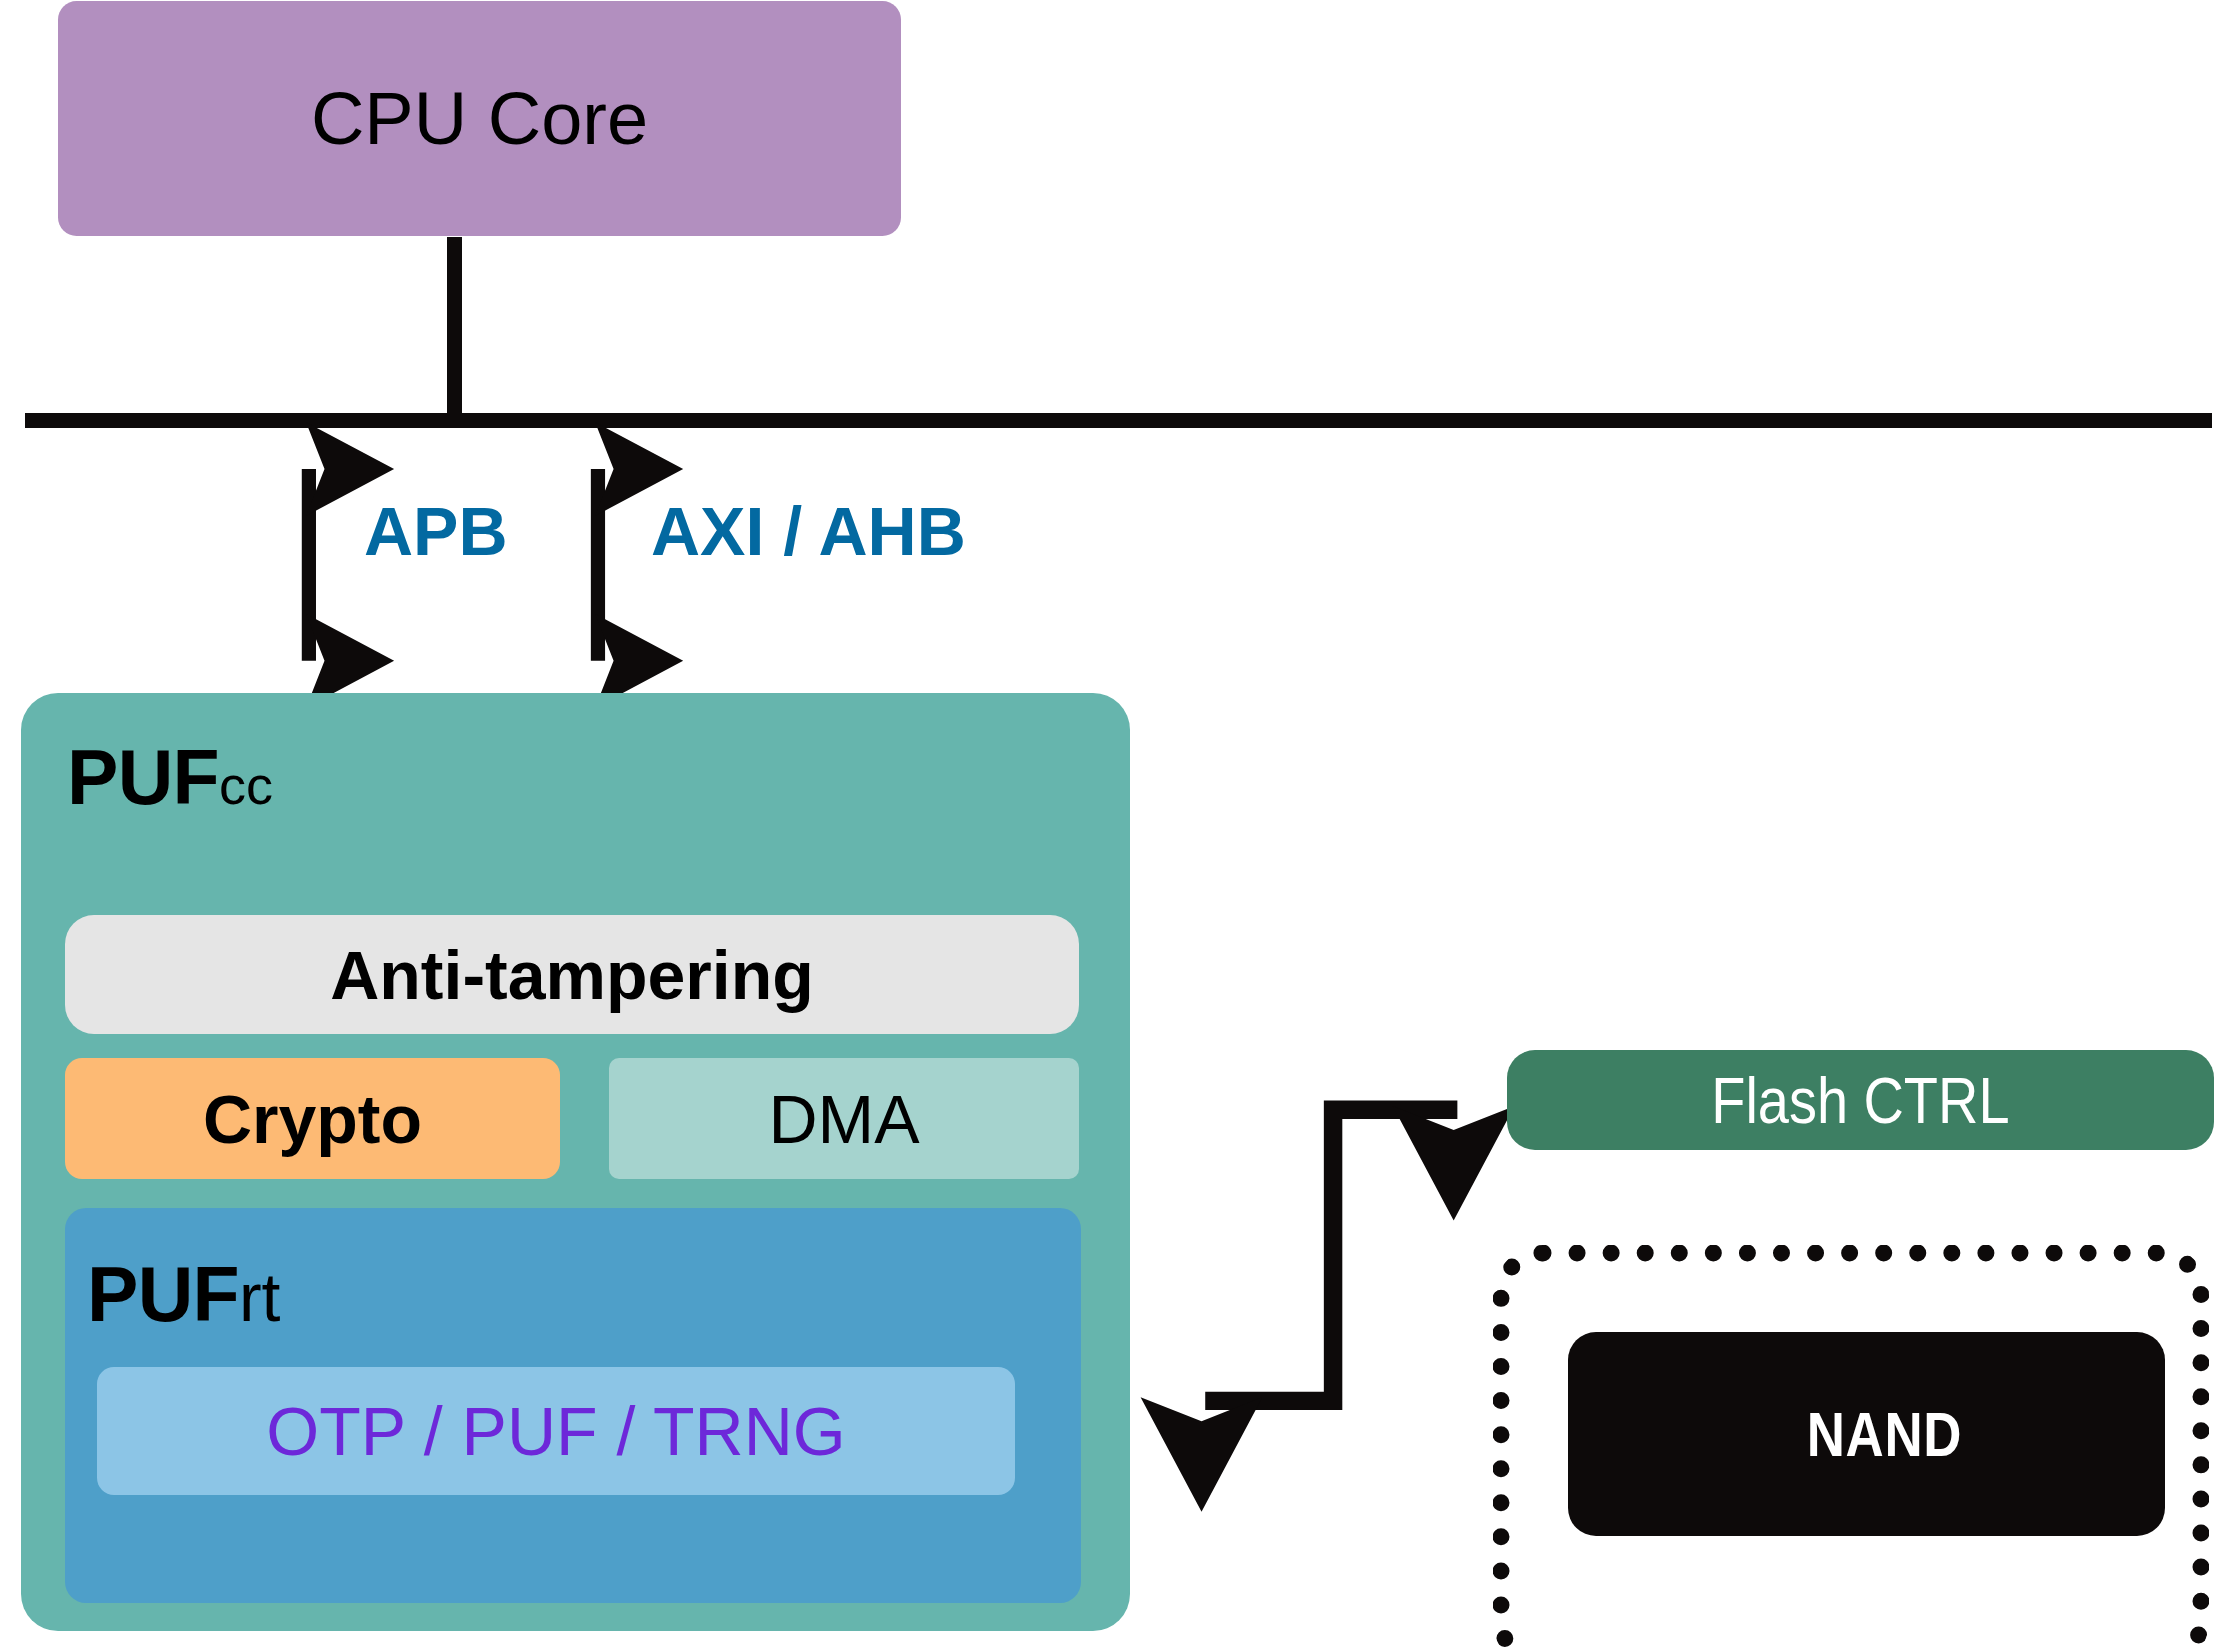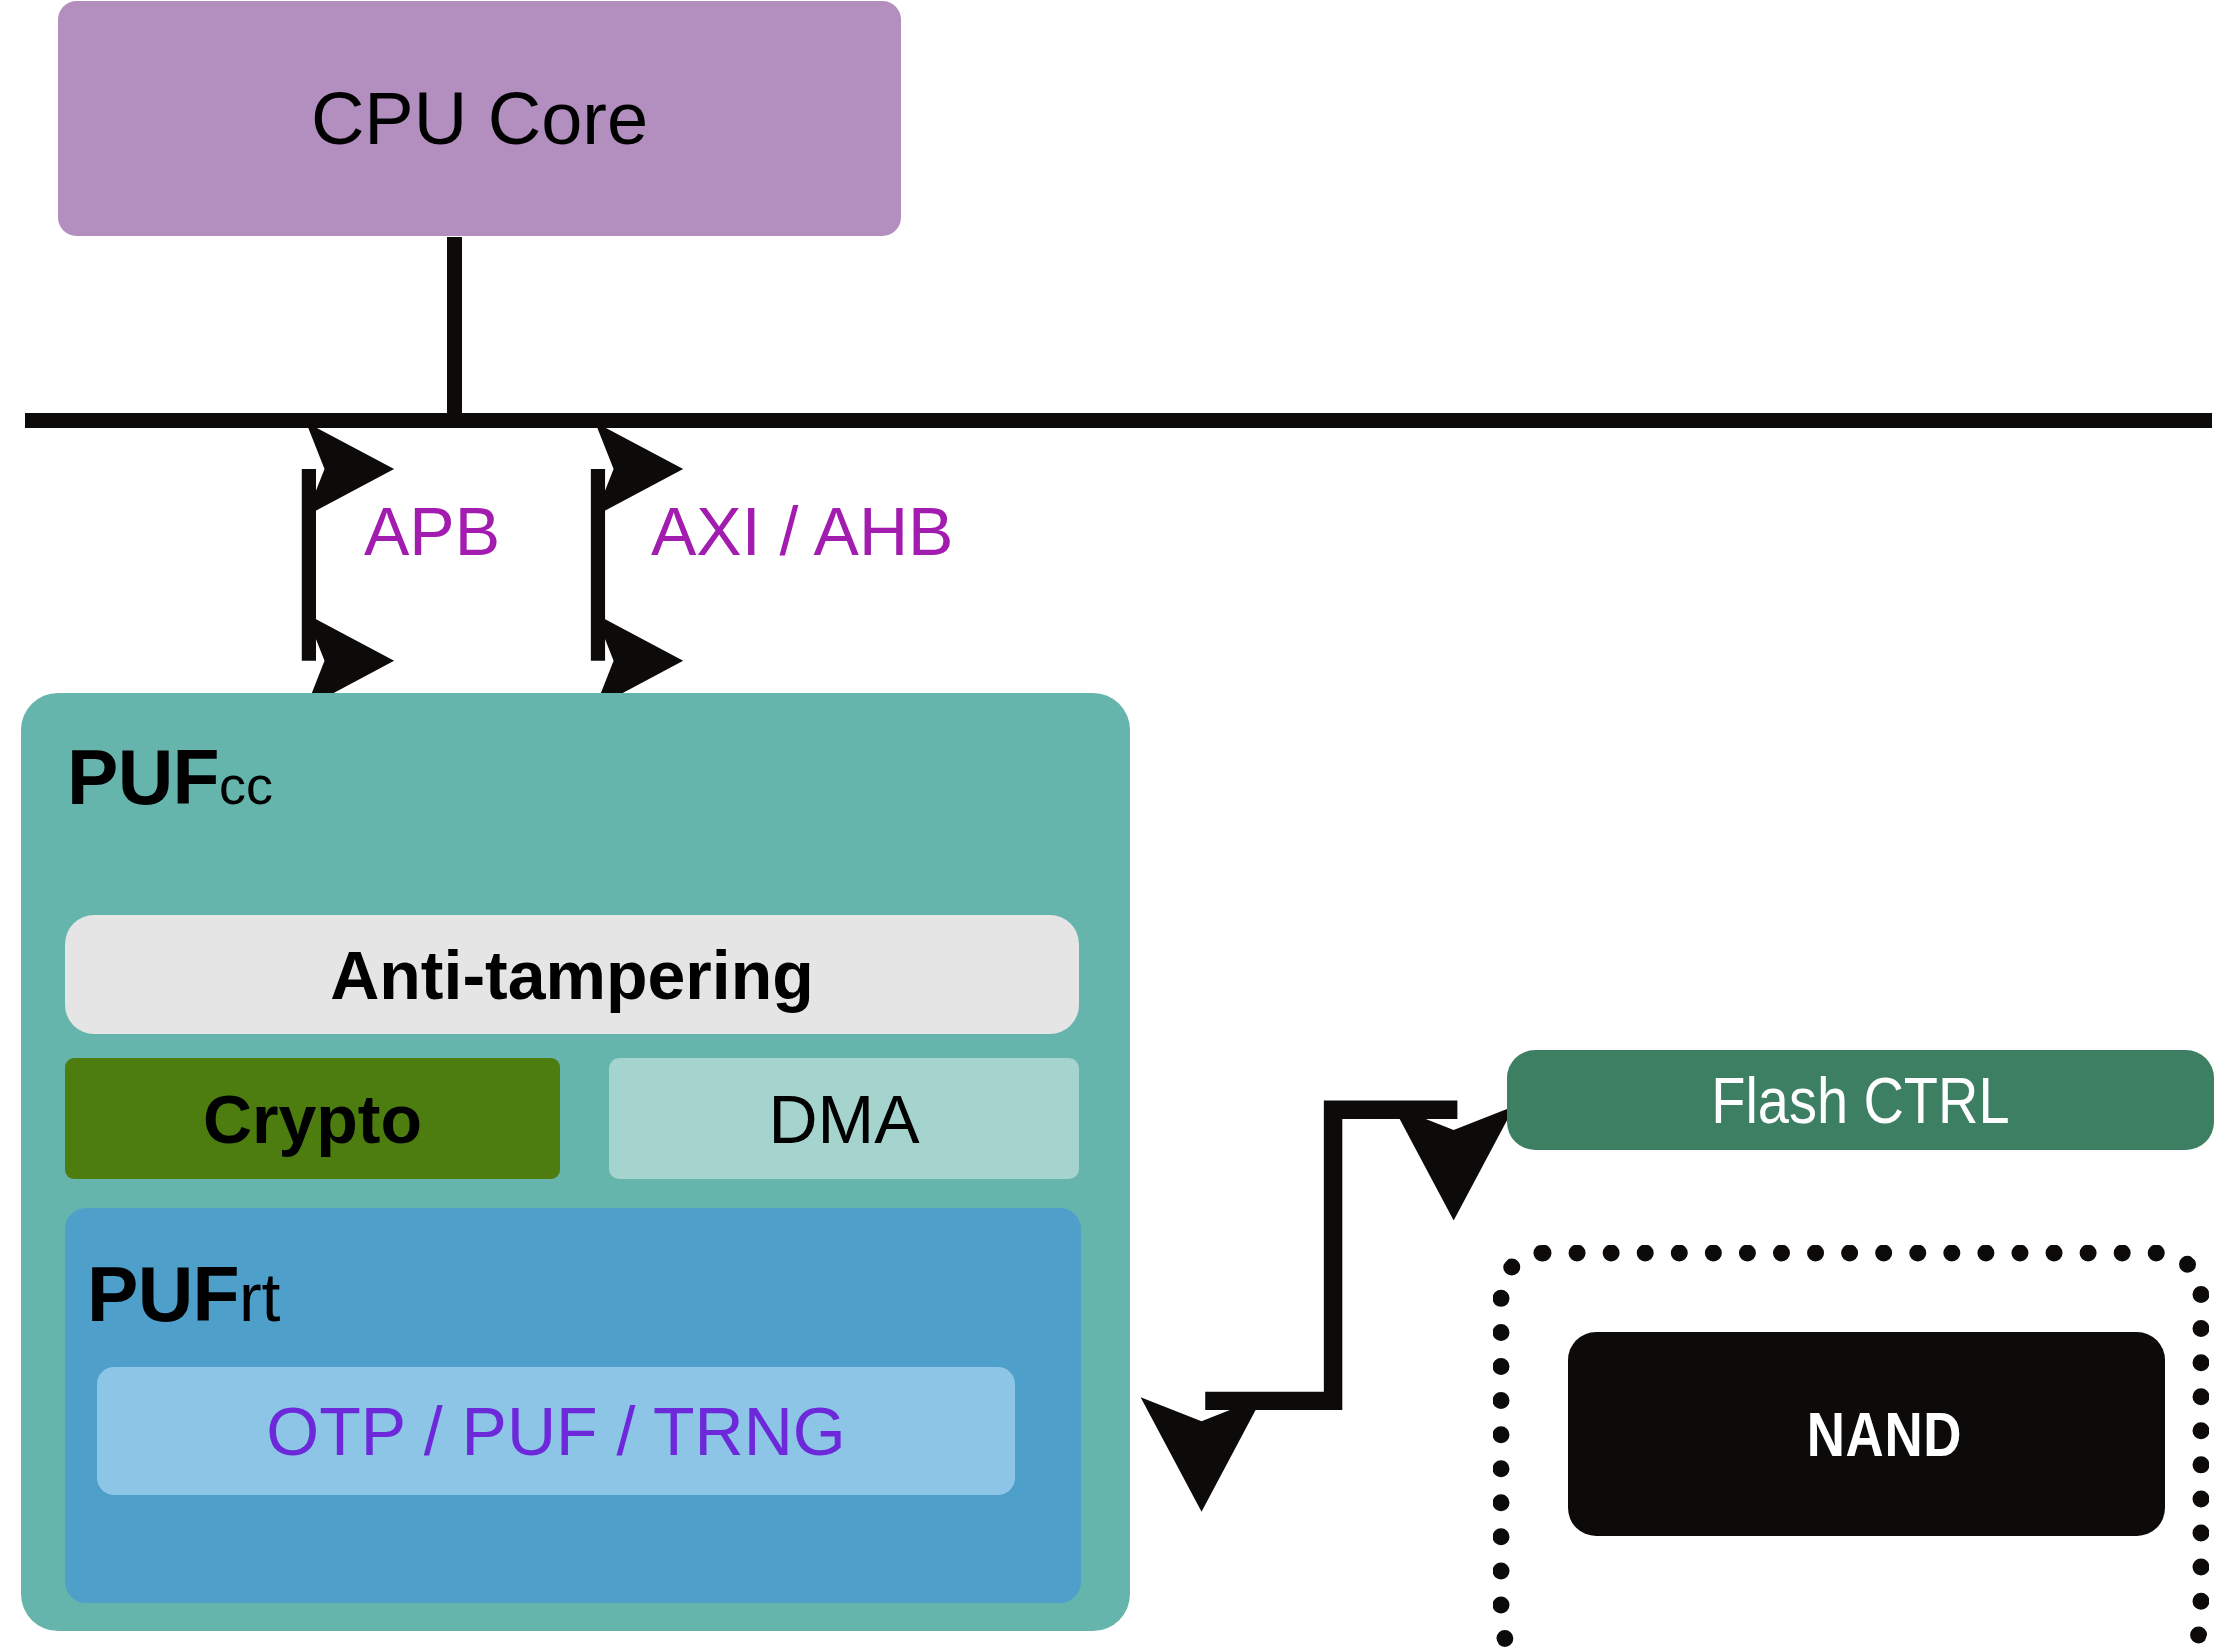--- a/index.html
+++ b/index.html
@@ -64,7 +64,7 @@
              transform:scaleX(.84);transform-origin:center;letter-spacing:0.7px;}
 
   
-  .bus-label{position:absolute;color:#a21caf;font-size:68px;white-space:nowrap;line-height:1;}
+  .bus-label{position:absolute;color:#0369a1;font-size:68px;white-space:nowrap;line-height:1;font-weight:bold;}
   #apb-label{left:352px;top:497px;}
   #axi-label{left:639px;top:497px;}
 

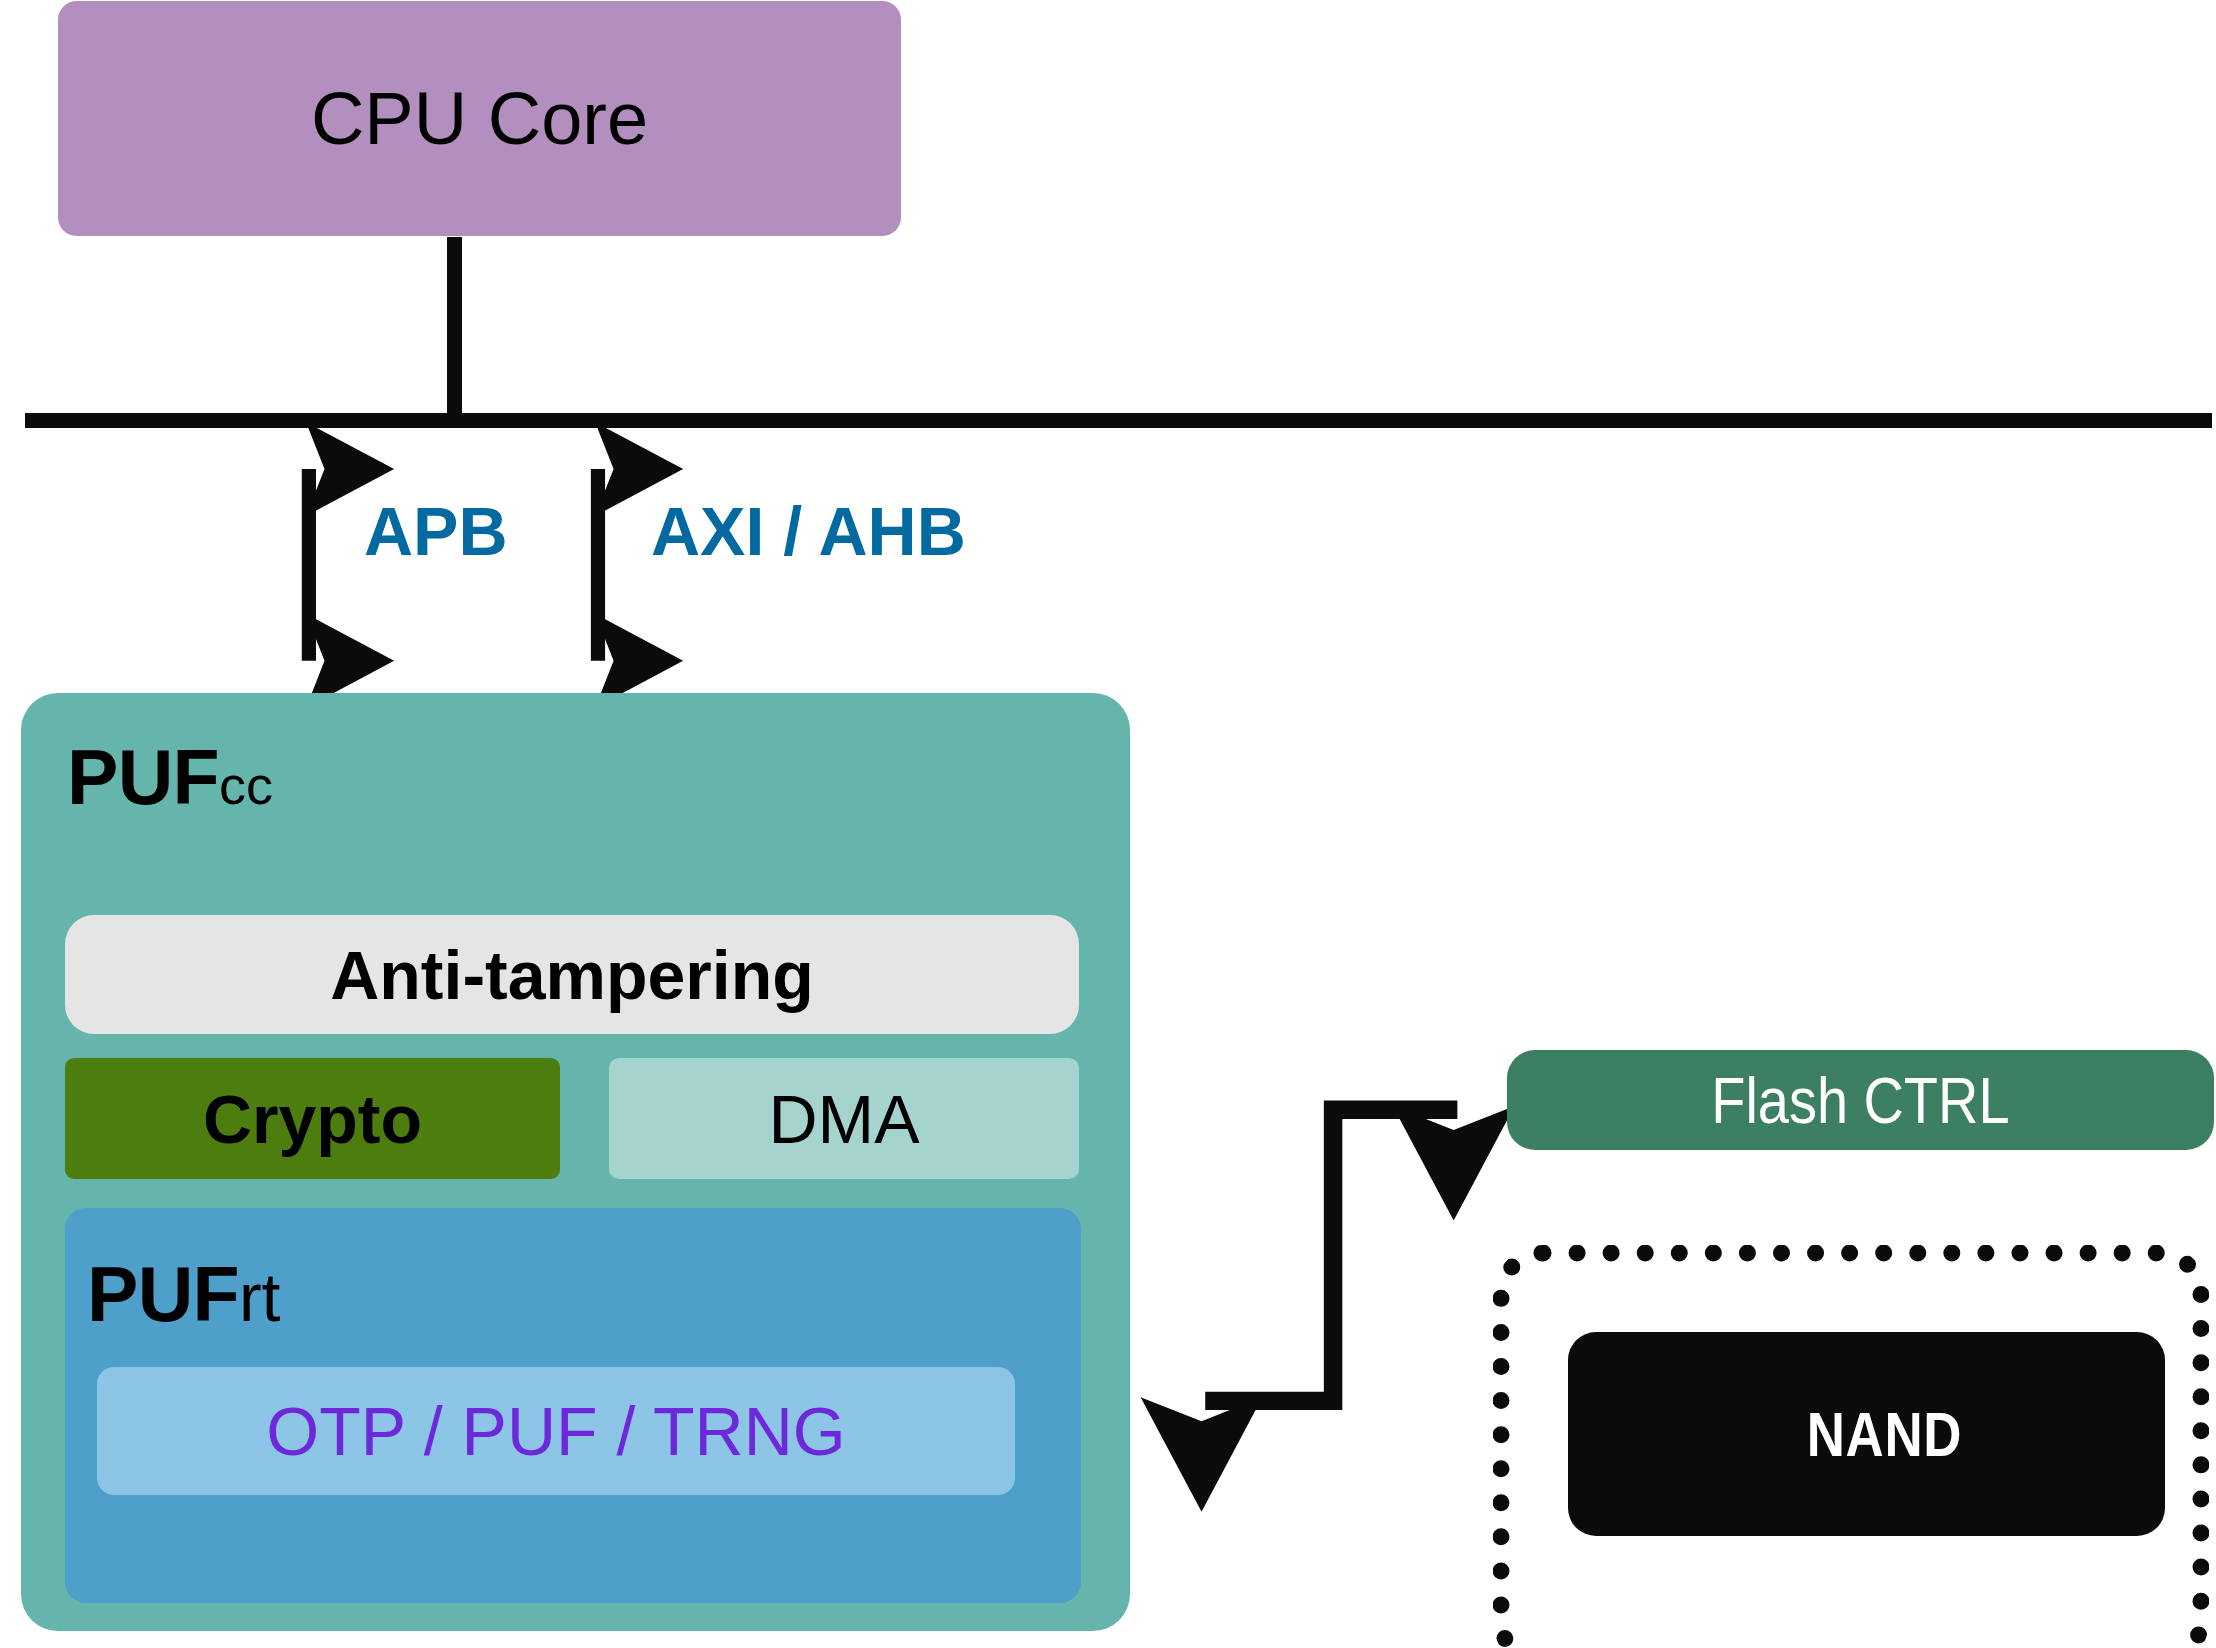--- a/index.html
+++ b/index.html
@@ -32,7 +32,7 @@
   #anti-tampering .lbl{font-size:68px;font-weight:bold;color:#000;}
 
   #crypto{left:53px;top:1058px;width:495px;height:121px;
-          background:#4d7c0f;border-radius:9px;}
+          background:#fdba74;border-radius:17px;}
   #crypto .lbl{font-size:68px;font-weight:bold;color:#000;}
 
   #dma{left:597px;top:1058px;width:470px;height:121px;

